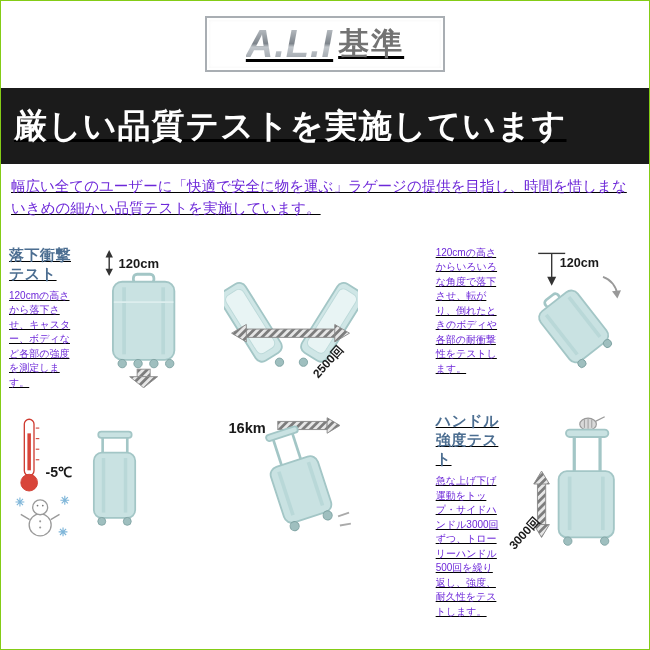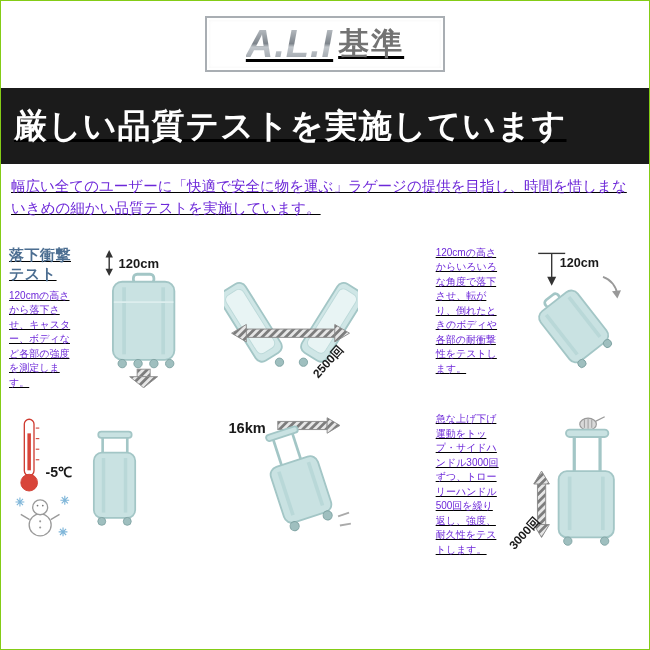--- a/index.html
+++ b/index.html
@@ -219,6 +219,7 @@
 
     <section class="test">
       <div class="test-text">
+        <h3 class="test-title">ハンドル強度テスト</h3>
         <p class="test-desc">急な上げ下げ運動をトップ・サイドハンドル3000回ずつ、トローリーハンドル500回を繰り返し、強度、耐久性をテストします。</p>
       </div>
       <div class="test-illo">

